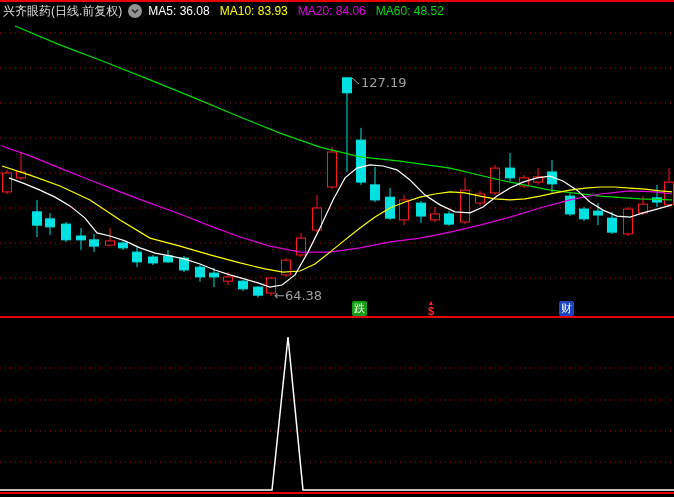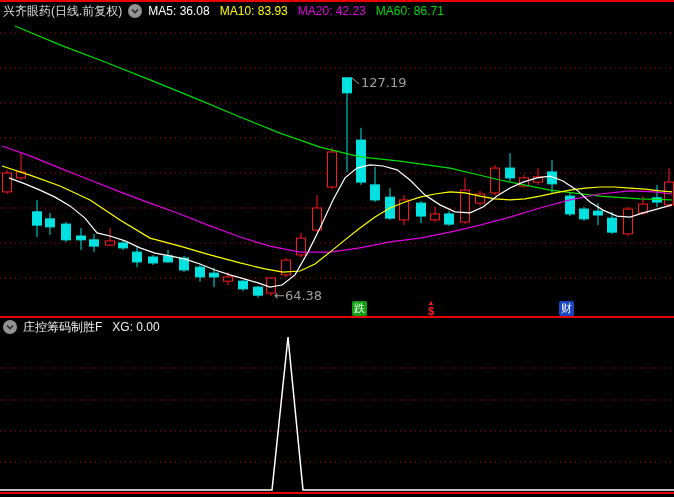--- a/index.html
+++ b/index.html
@@ -34,7 +34,7 @@
         <polyline points="2,3.5 5,6.5 8,3.5" fill="none" stroke="#2a2a2a" stroke-width="1.6"></polyline>
       </svg>
     </span>
-    <span class="ma-wrap" id="ma-labels"><span style="color: rgb(255, 255, 255);">MA5: 36.08</span><span style="color: rgb(255, 255, 0); margin-top: 32px;">MA10: 83.93</span><span style="color: rgb(225, 0, 225);">MA20: 42.23</span><span style="color: rgb(0, 221, 0);">MA60: 86.71</span></span>
+    <span class="ma-wrap" id="ma-labels"><span style="color: rgb(255, 255, 255);">MA5: 36.08</span><span style="color: rgb(255, 255, 0); margin-top: 32px;">MA10: 83.93</span><span style="color: rgb(225, 0, 225);">MA20: 84.06</span><span style="color: rgb(0, 221, 0);">MA60: 86.71</span></span>
   </div>
 
   <svg id="main-plot" class="plot" style="top:0;" width="674" height="318">

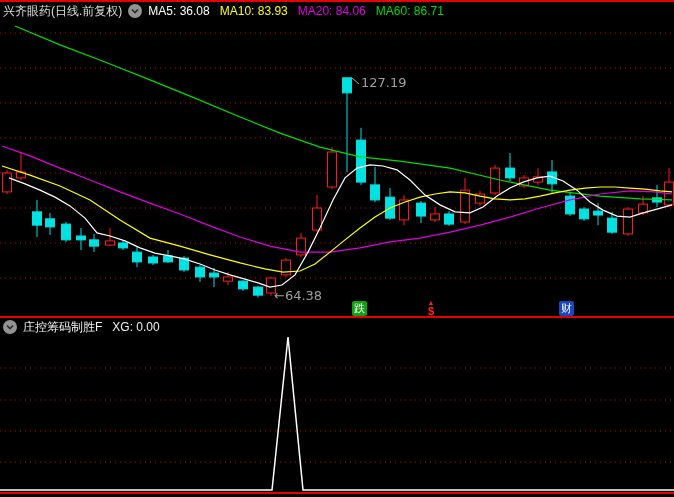--- a/index.html
+++ b/index.html
@@ -34,7 +34,7 @@
         <polyline points="2,3.5 5,6.5 8,3.5" fill="none" stroke="#2a2a2a" stroke-width="1.6"></polyline>
       </svg>
     </span>
-    <span class="ma-wrap" id="ma-labels"><span style="color: rgb(255, 255, 255);">MA5: 36.08</span><span style="color: rgb(255, 255, 0); margin-top: 32px;">MA10: 83.93</span><span style="color: rgb(225, 0, 225);">MA20: 84.06</span><span style="color: rgb(0, 221, 0);">MA60: 86.71</span></span>
+    <span class="ma-wrap" id="ma-labels"><span style="color: rgb(255, 255, 255);">MA5: 36.08</span><span style="color: rgb(255, 255, 0); margin-top: 32px;">MA10: 83.93</span><span style="color: rgb(225, 0, 225);">MA20: 84.06</span><span style="color: rgb(0, 221, 0);">MA60: 48.52</span></span>
   </div>
 
   <svg id="main-plot" class="plot" style="top:0;" width="674" height="318">

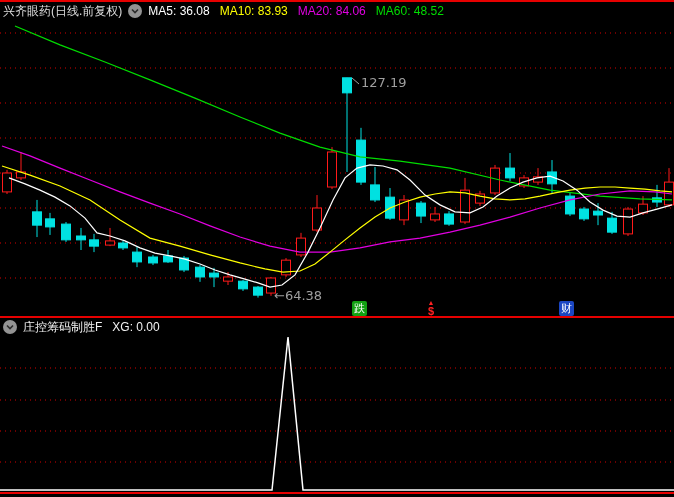--- a/index.html
+++ b/index.html
@@ -158,15 +158,6 @@
 
   <div class="hline" style="top:316px;height:2px;"></div>
 
-  <div class="hdr" style="top:319px;left:3px;">
-    <span class="chev" style="margin-left:0;">
-      <svg width="10" height="10" viewBox="0 0 10 10">
-        <polyline points="2,3.5 5,6.5 8,3.5" fill="none" stroke="#2a2a2a" stroke-width="1.6"></polyline>
-      </svg>
-    </span>
-    <span style="color:#f2f2f2;">庄控筹码制胜F</span>
-    <span class="sub-val">XG: 0.00</span>
-  </div>
 
   <svg id="sub-plot" class="plot" style="top:318px;" width="674" height="179">
       <line x1="0" x2="674" y1="50" y2="50" stroke="#d40000" stroke-width="1" stroke-dasharray="1 4"></line>

